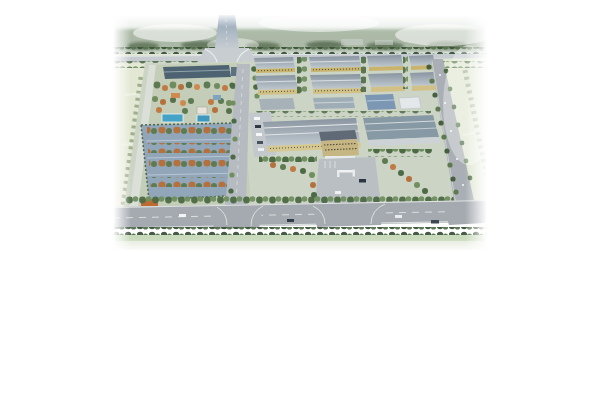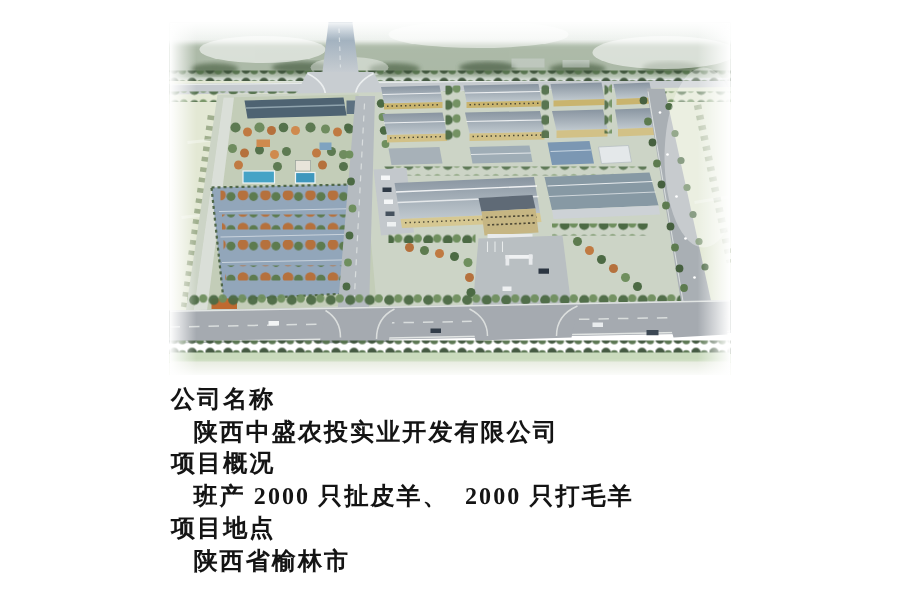--- a/index.html
+++ b/index.html
@@ -337,14 +337,6 @@
     </svg>
   </figure>
 
-  <div class="info">
-    <p>公司名称</p>
-    <p class="indent">陕西中盛农投实业开发有限公司</p>
-    <p>项目概况</p>
-    <p class="indent">班产 2000 只扯皮羊、  2000 只打毛羊</p>
-    <p>项目地点</p>
-    <p class="indent">陕西省榆林市</p>
-  </div>
 
 </div>
 

